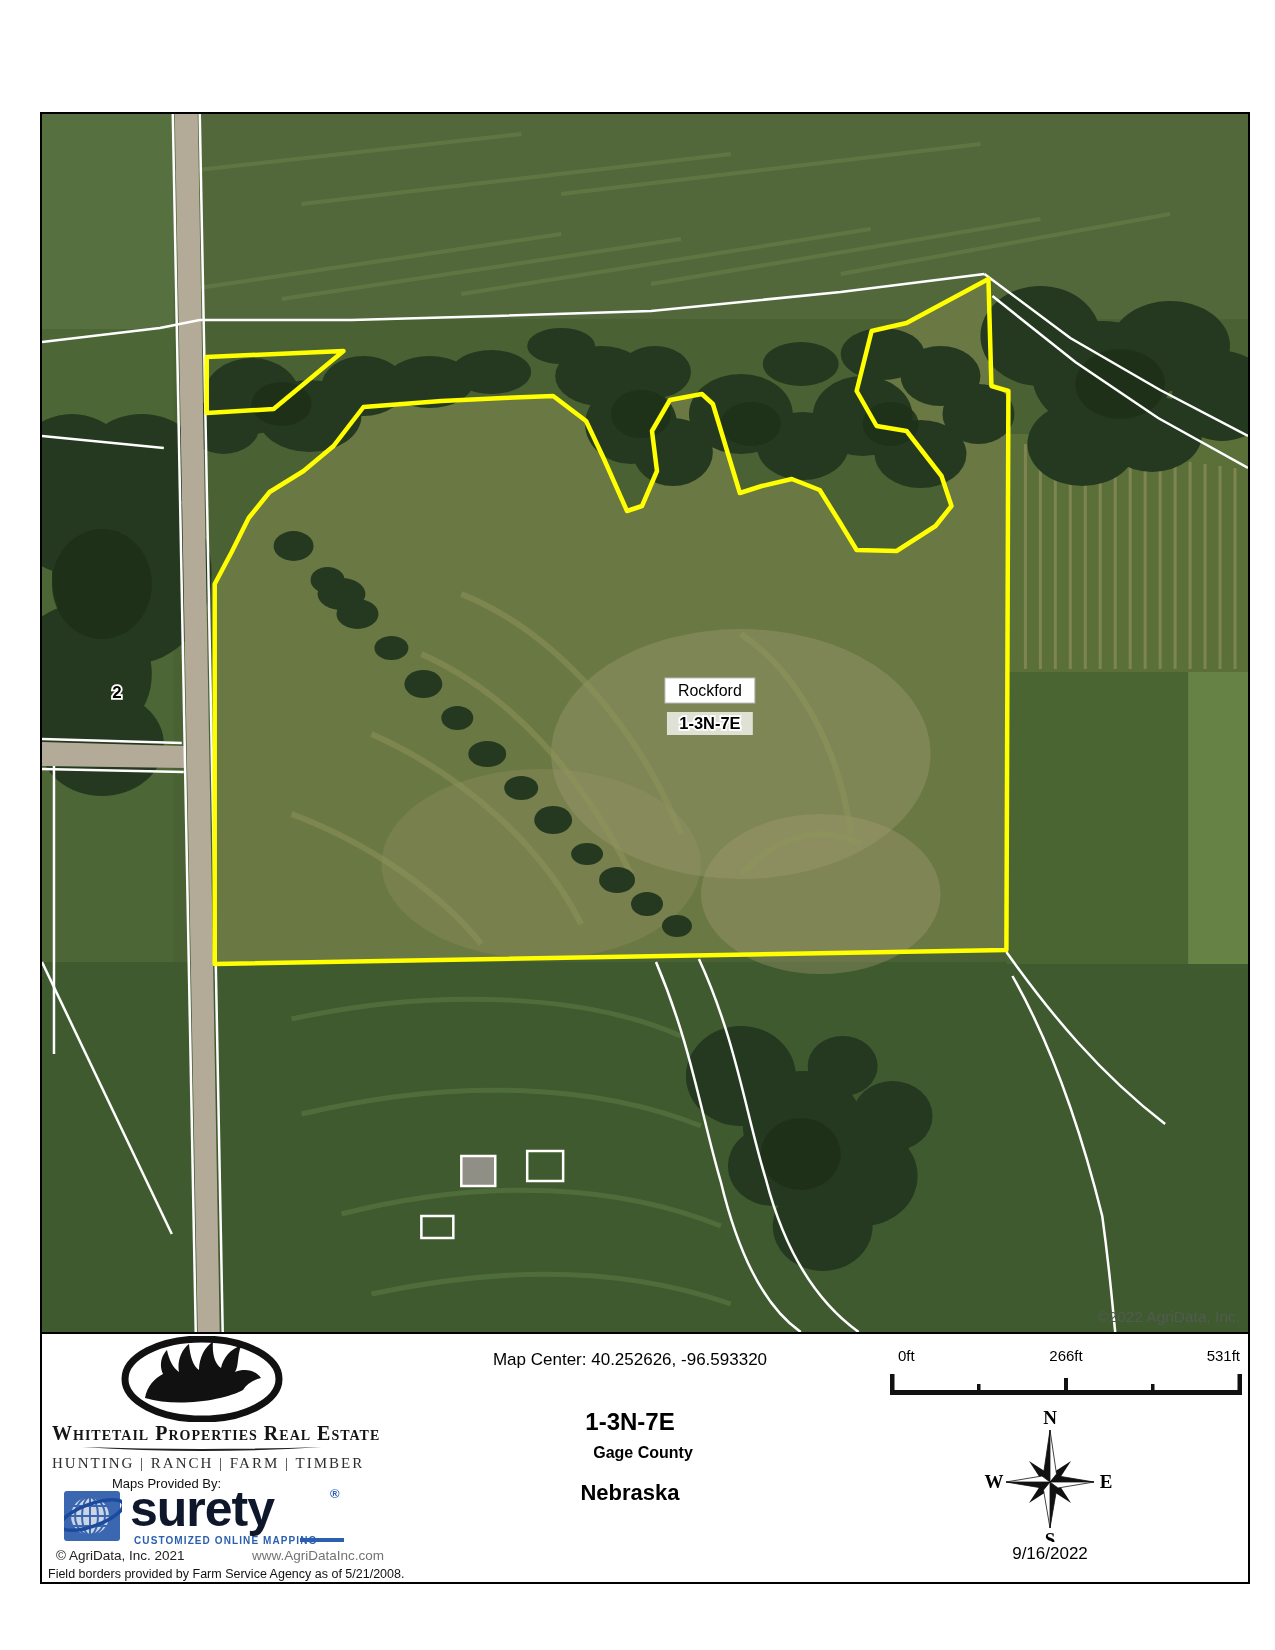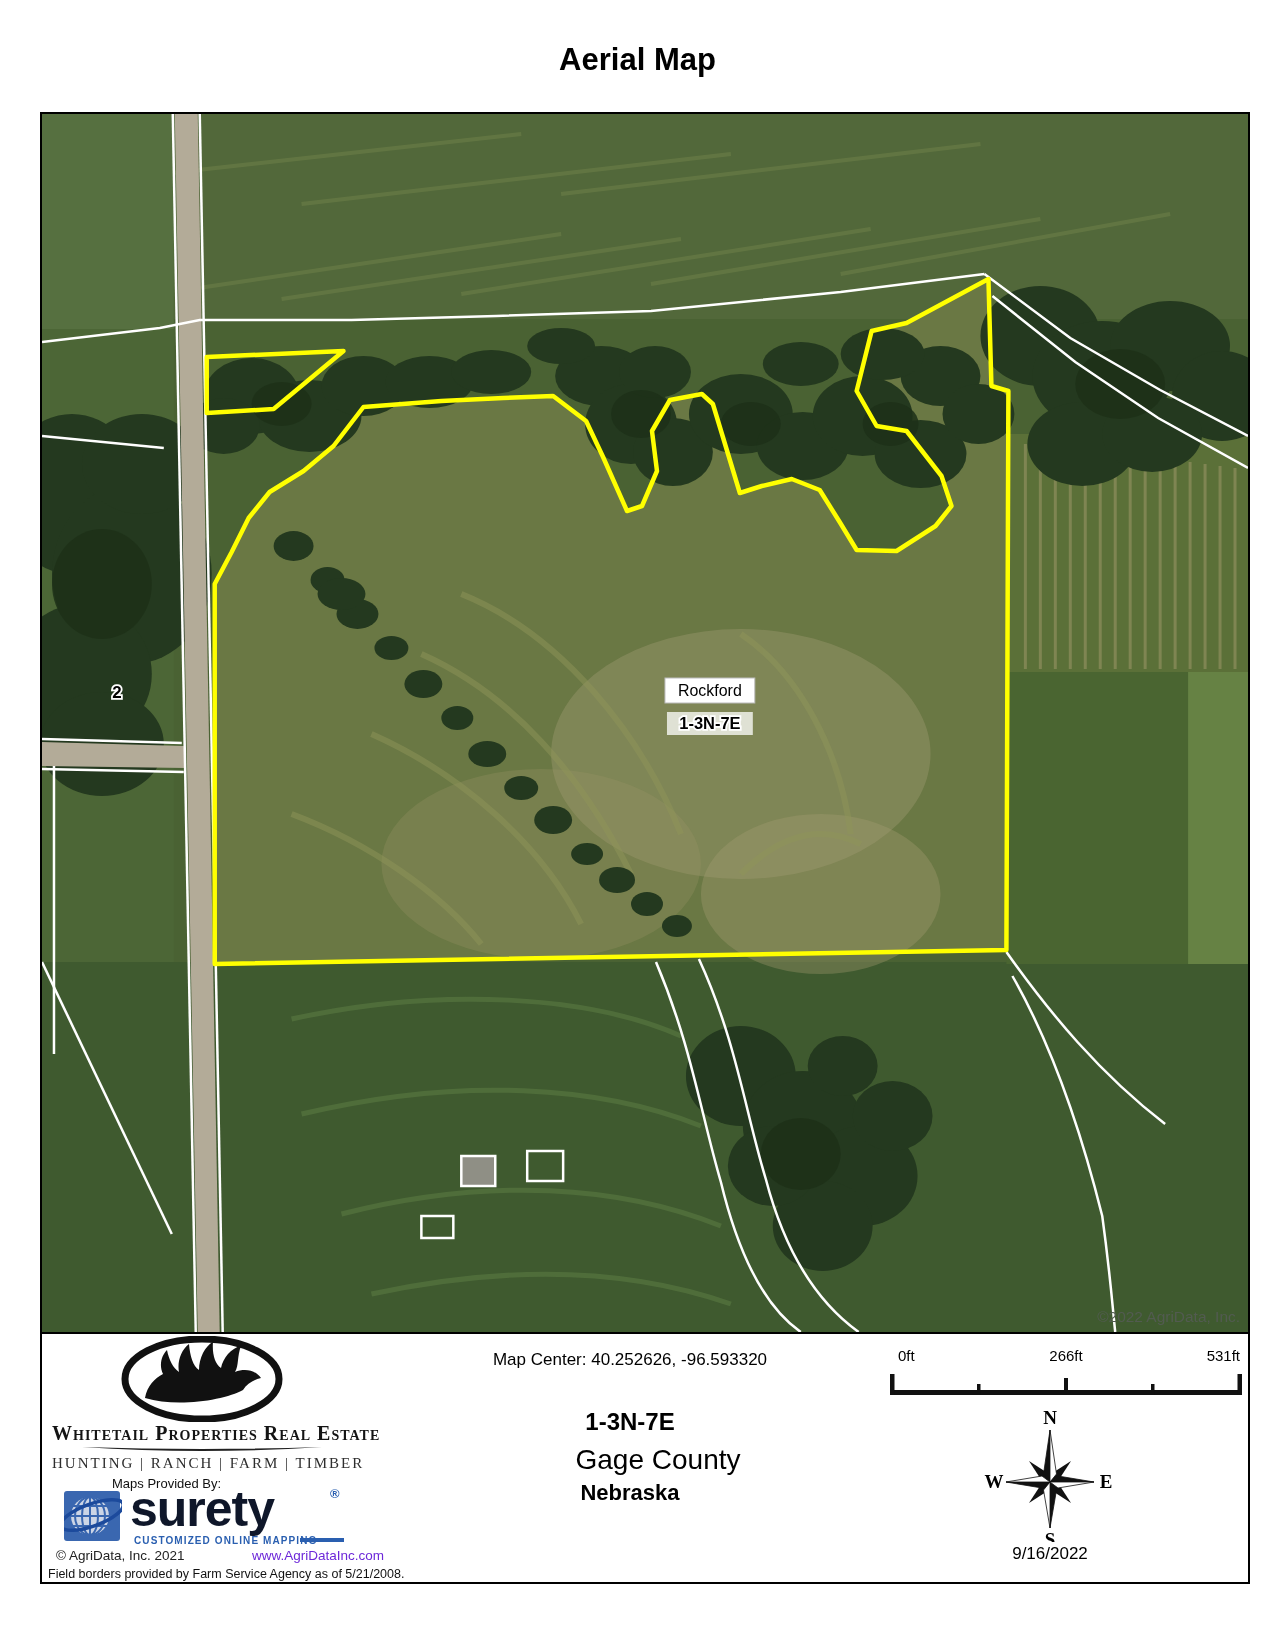--- a/index.html
+++ b/index.html
@@ -72,7 +72,6 @@
 
 <div class="page">
 
-  <div class="title">Aerial Map</div>
 
   <div class="sheet">
 

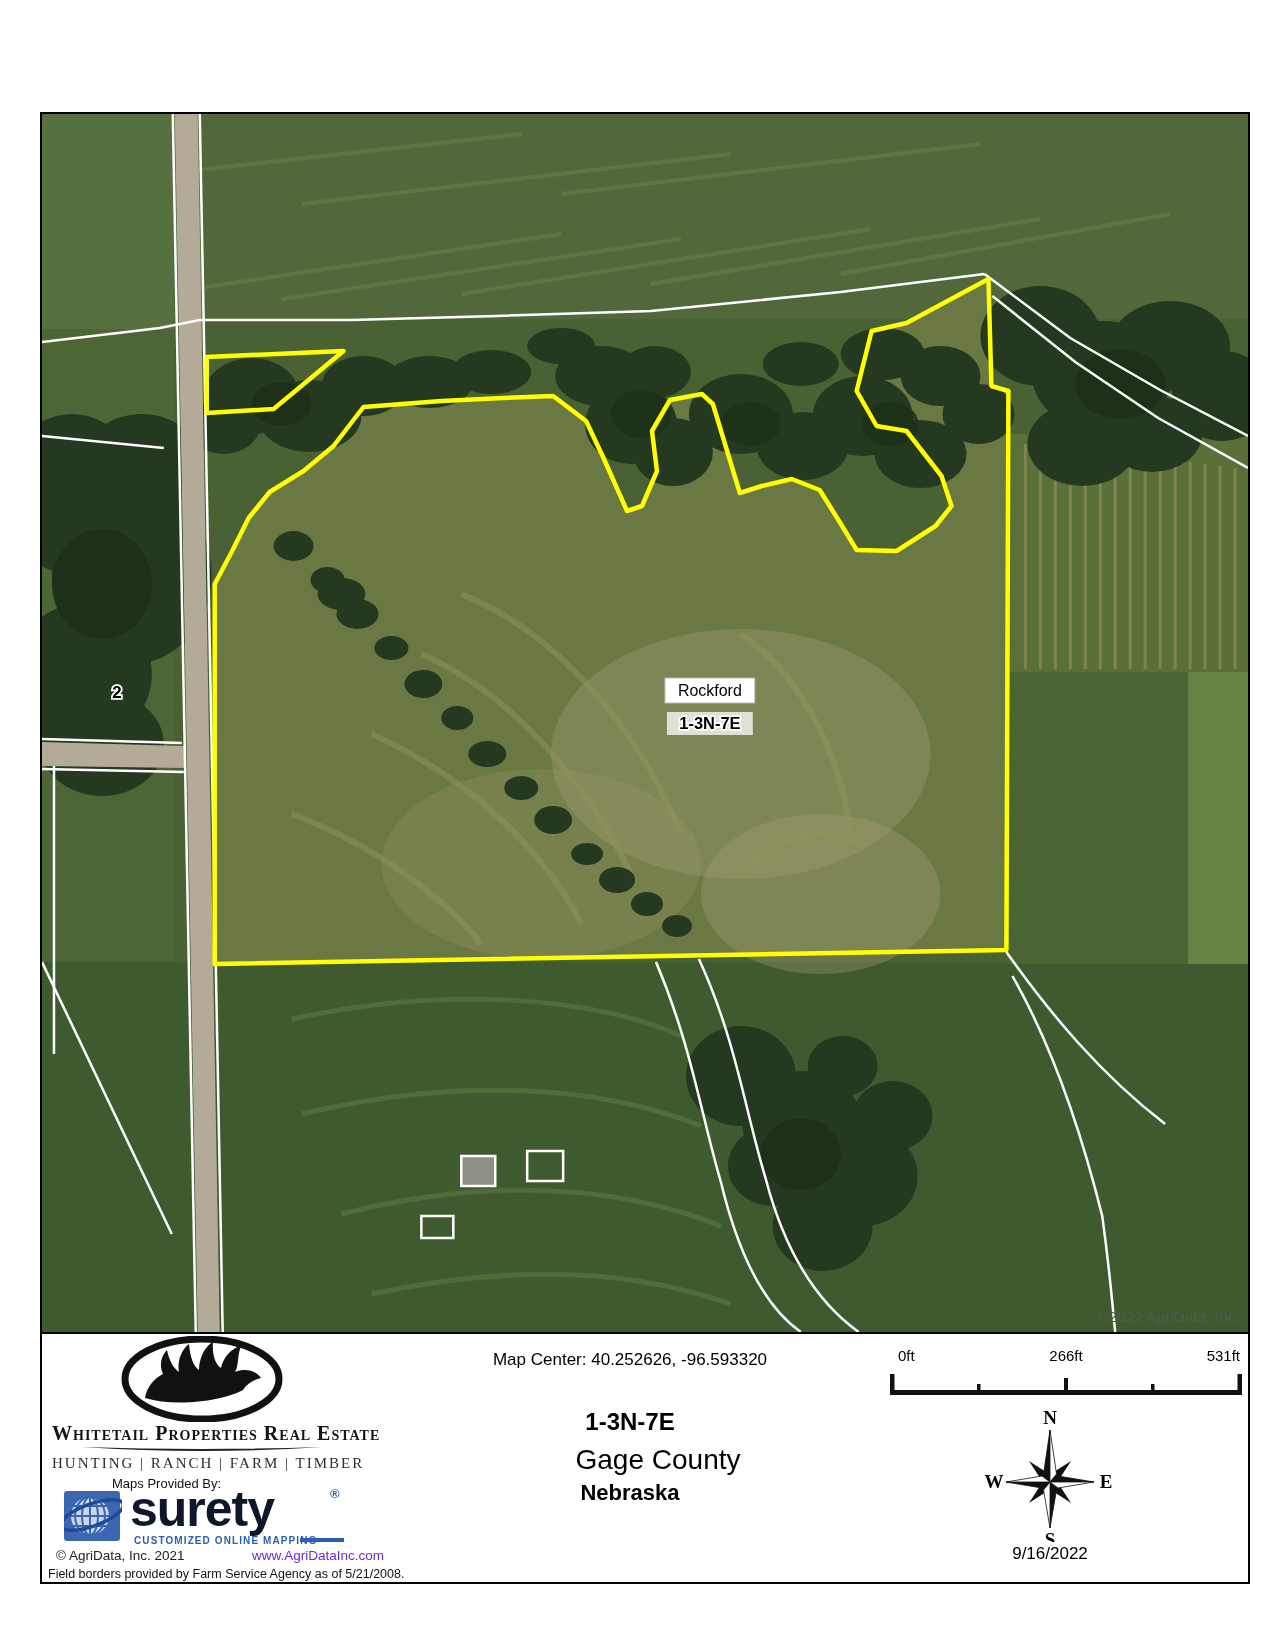--- a/index.html
+++ b/index.html
@@ -53,8 +53,8 @@
     font-size:17px; color:#000; white-space:nowrap; }
   .loc-township { position:absolute; left:588px; top:74px;  transform:translateX(-50%);
     font-size:24px; font-weight:bold; white-space:nowrap; }
-  .loc-county   { position:absolute; left:616px; top:110px; transform:translateX(-50%);
-    font-size:28px; font-weight:normal; white-space:nowrap; }
+  .loc-county   { position:absolute; left:601px; top:110px; transform:translateX(-50%);
+    font-size:16px; font-weight:bold; white-space:nowrap; }
   .loc-state    { position:absolute; left:588px; top:146px; transform:translateX(-50%);
     font-size:22px; font-weight:bold; white-space:nowrap; }
 

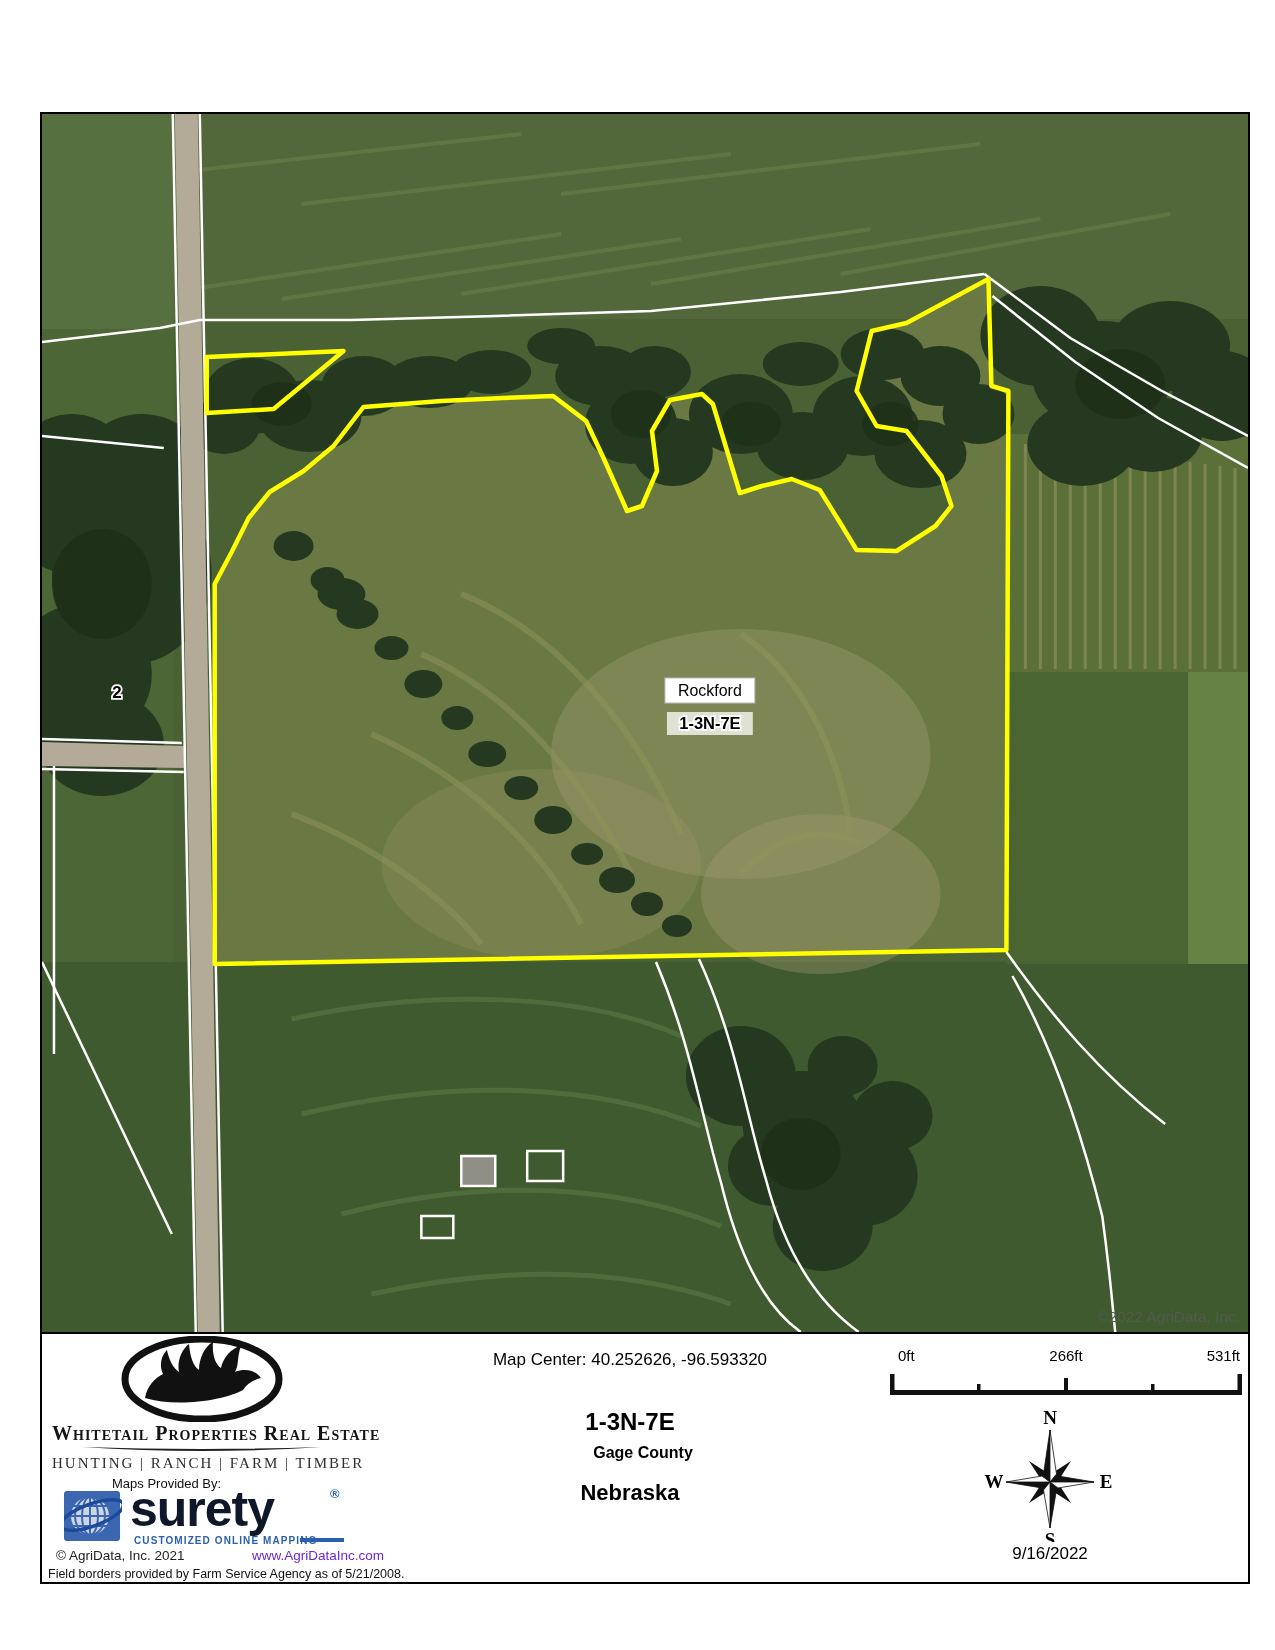--- a/index.html
+++ b/index.html
@@ -45,7 +45,7 @@
   }
   .surety-bar { position:absolute; left:258px; top:204px; width:44px; height:4px; background:#2a5fb0; }
   .agridata-copy { position:absolute; left:14px; top:214px; font-size:13.5px; color:#222; }
-  .agridata-url  { position:absolute; left:210px; top:214px; font-size:13.5px; color:#6d28d9; }
+  .agridata-url  { position:absolute; left:210px; top:214px; font-size:13.5px; color:#737373; }
   .disclaimer { position:absolute; left:6px; bottom:1px; font-size:12.5px; color:#111; white-space:nowrap; }
 
   

